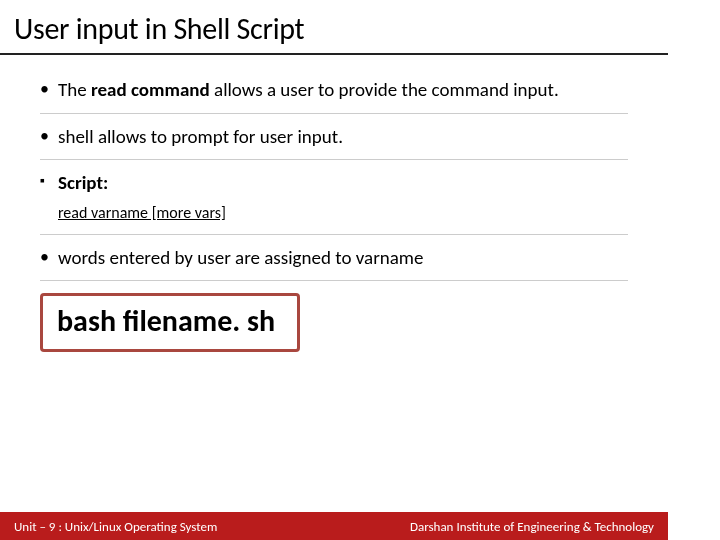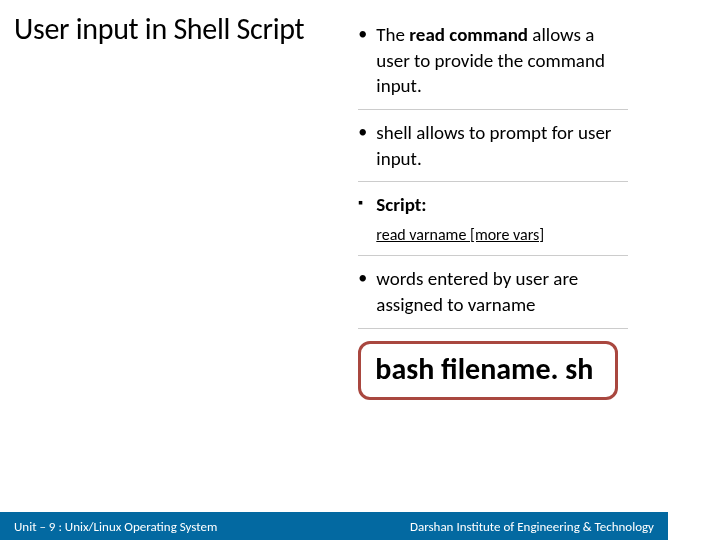--- a/index.html
+++ b/index.html
@@ -4,7 +4,7 @@
 <style>
   * { margin: 0; padding: 0; box-sizing: border-box; }
   html, body { width: 720px; height: 540px; font-family: Calibri, Arial, sans-serif; background: #fff; color: #000; overflow: hidden; }
-  .slide { width: 668px; height: 540px; display: flex; flex-direction: row; position: relative; }
+  .slide { width: 668px; height: 540px; display: flex; flex-direction: column; position: relative; }
   .title { font-size: 30px; padding: 10px 14px 6px 14px; border-bottom: 2px solid #222; font-weight: 400; letter-spacing: -0.3px; }
   .body { flex: 1; padding: 12px 40px 0 40px; }
   ul.bullets { list-style: none; }

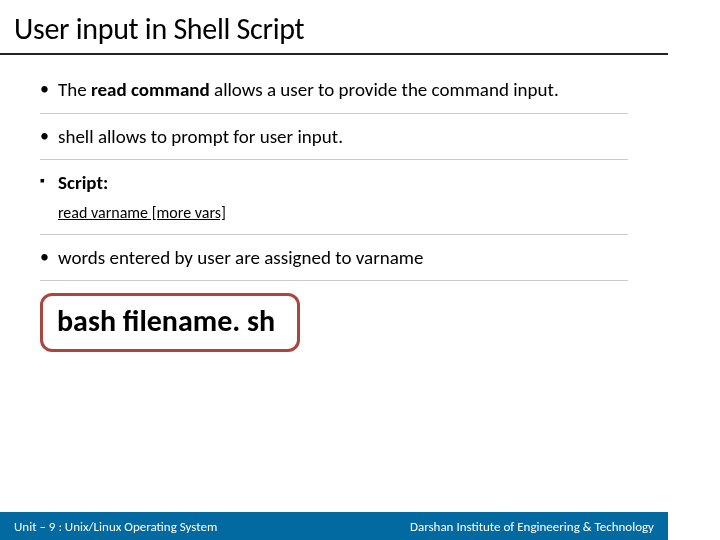--- a/index.html
+++ b/index.html
@@ -14,7 +14,7 @@
   ul.bullets > li.square::before { content: "▪"; font-size: 14px; top: 12px; }
   .bold { font-weight: 700; }
   .syntax-line { margin-top: 6px; margin-left: 0; font-size: 16px; text-decoration: underline; }
-  .highlight-box { display: inline-block; border: 3px solid #a9473f; border-radius: 12px; padding: 6px 22px 10px 14px; margin-top: 12px; margin-left: 0; }
+  .highlight-box { display: inline-block; border: 3px solid #a9473f; border-radius: 4px; padding: 6px 22px 10px 14px; margin-top: 12px; margin-left: 0; }
   .highlight-text { font-size: 30px; font-weight: 700; }
   .footer { position: absolute; bottom: 0; left: 0; right: 0; height: 28px; background: #0369a1; color: #fff; display: flex; justify-content: space-between; align-items: center; padding: 0 14px; font-size: 13px; }
   .footer-accent { position: absolute; bottom: 0; left: 0; width: 6px; height: 28px; background: #8a1f1f; }

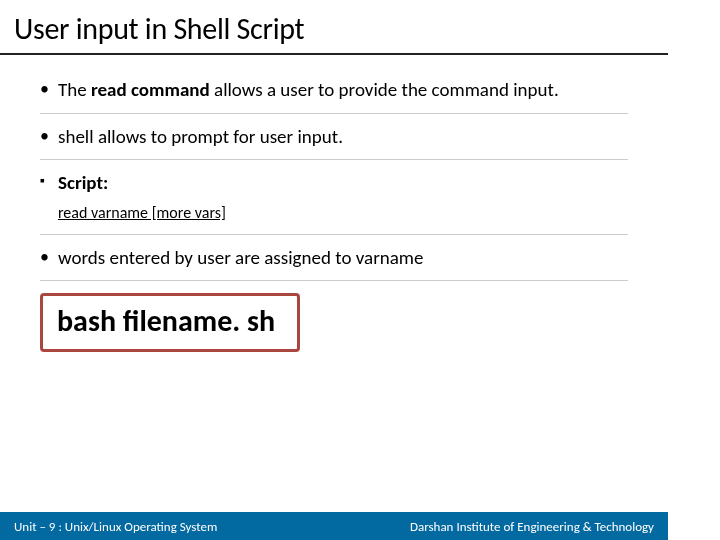--- a/index.html
+++ b/index.html
@@ -16,7 +16,7 @@
   .syntax-line { margin-top: 6px; margin-left: 0; font-size: 16px; text-decoration: underline; }
   .highlight-box { display: inline-block; border: 3px solid #a9473f; border-radius: 4px; padding: 6px 22px 10px 14px; margin-top: 12px; margin-left: 0; }
   .highlight-text { font-size: 30px; font-weight: 700; }
-  .footer { position: absolute; bottom: 0; left: 0; right: 0; height: 28px; background: #0369a1; color: #fff; display: flex; justify-content: space-between; align-items: center; padding: 0 14px; font-size: 13px; }
+  .footer { position: absolute; bottom: 0; left: 0; right: 0; height: 28px; background: #b91c1c; color: #fff; display: flex; justify-content: space-between; align-items: center; padding: 0 14px; font-size: 13px; }
   .footer-accent { position: absolute; bottom: 0; left: 0; width: 6px; height: 28px; background: #8a1f1f; }
 </style>
 </head>

